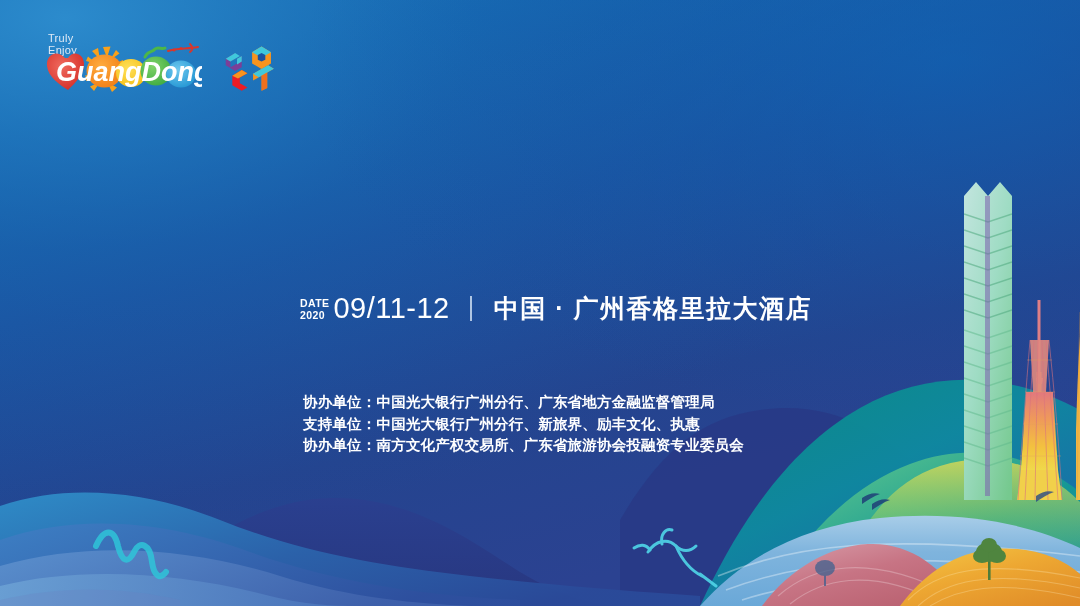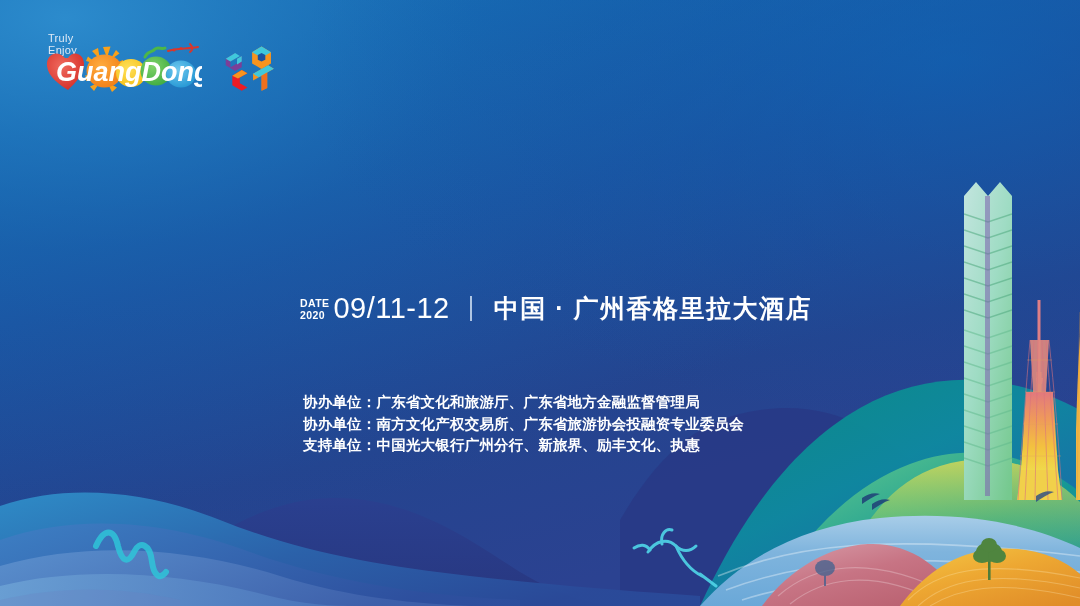--- a/index.html
+++ b/index.html
@@ -419,7 +419,7 @@
 
   <div class="orgs">
     <div class="org-line">
-      <span class="k">协办单位：</span><span>广东省文化和旅游厅、广东省地方金融监督管理局</span>
+      <span class="k">协办单位：</span><span>中国光大银行广州分行、广东省地方金融监督管理局</span>
     </div>
     <div class="org-line">
       <span class="k">协办单位：</span><span>南方文化产权交易所、广东省旅游协会投融资专业委员会</span>

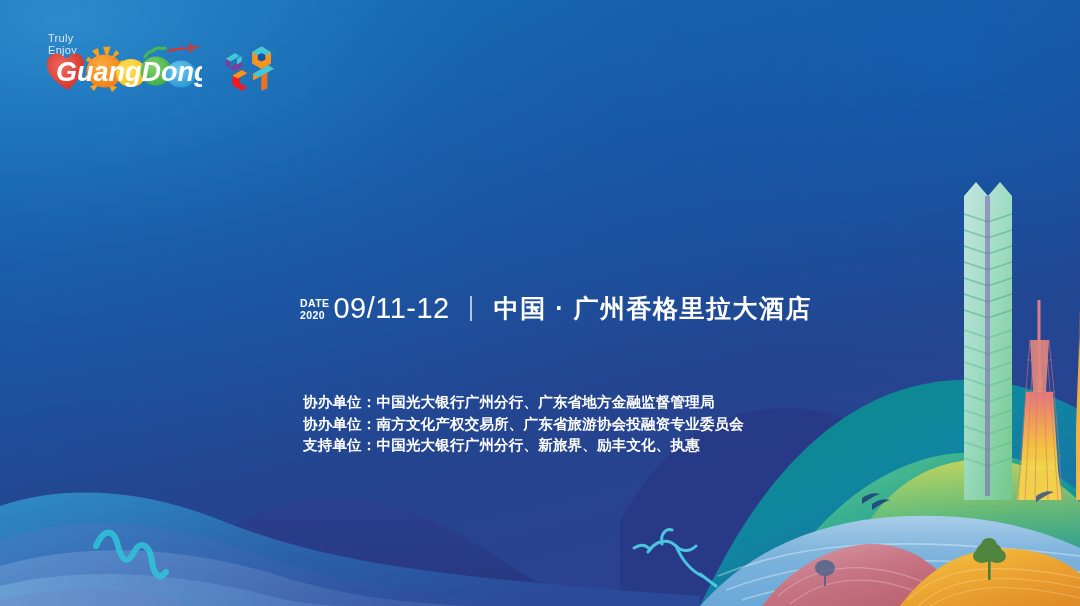--- a/index.html
+++ b/index.html
@@ -422,11 +422,11 @@
       <span class="k">协办单位：</span><span>中国光大银行广州分行、广东省地方金融监督管理局</span>
     </div>
     <div class="org-line">
+      <span class="k">支持单位：</span><span>中国光大银行广州分行、新旅界、励丰文化、执惠</span>
+    </div>
+    <div class="org-line">
       <span class="k">协办单位：</span><span>南方文化产权交易所、广东省旅游协会投融资专业委员会</span>
     </div>
-    <div class="org-line">
-      <span class="k">支持单位：</span><span>中国光大银行广州分行、新旅界、励丰文化、执惠</span>
-    </div>
   </div>
 
 </div>

